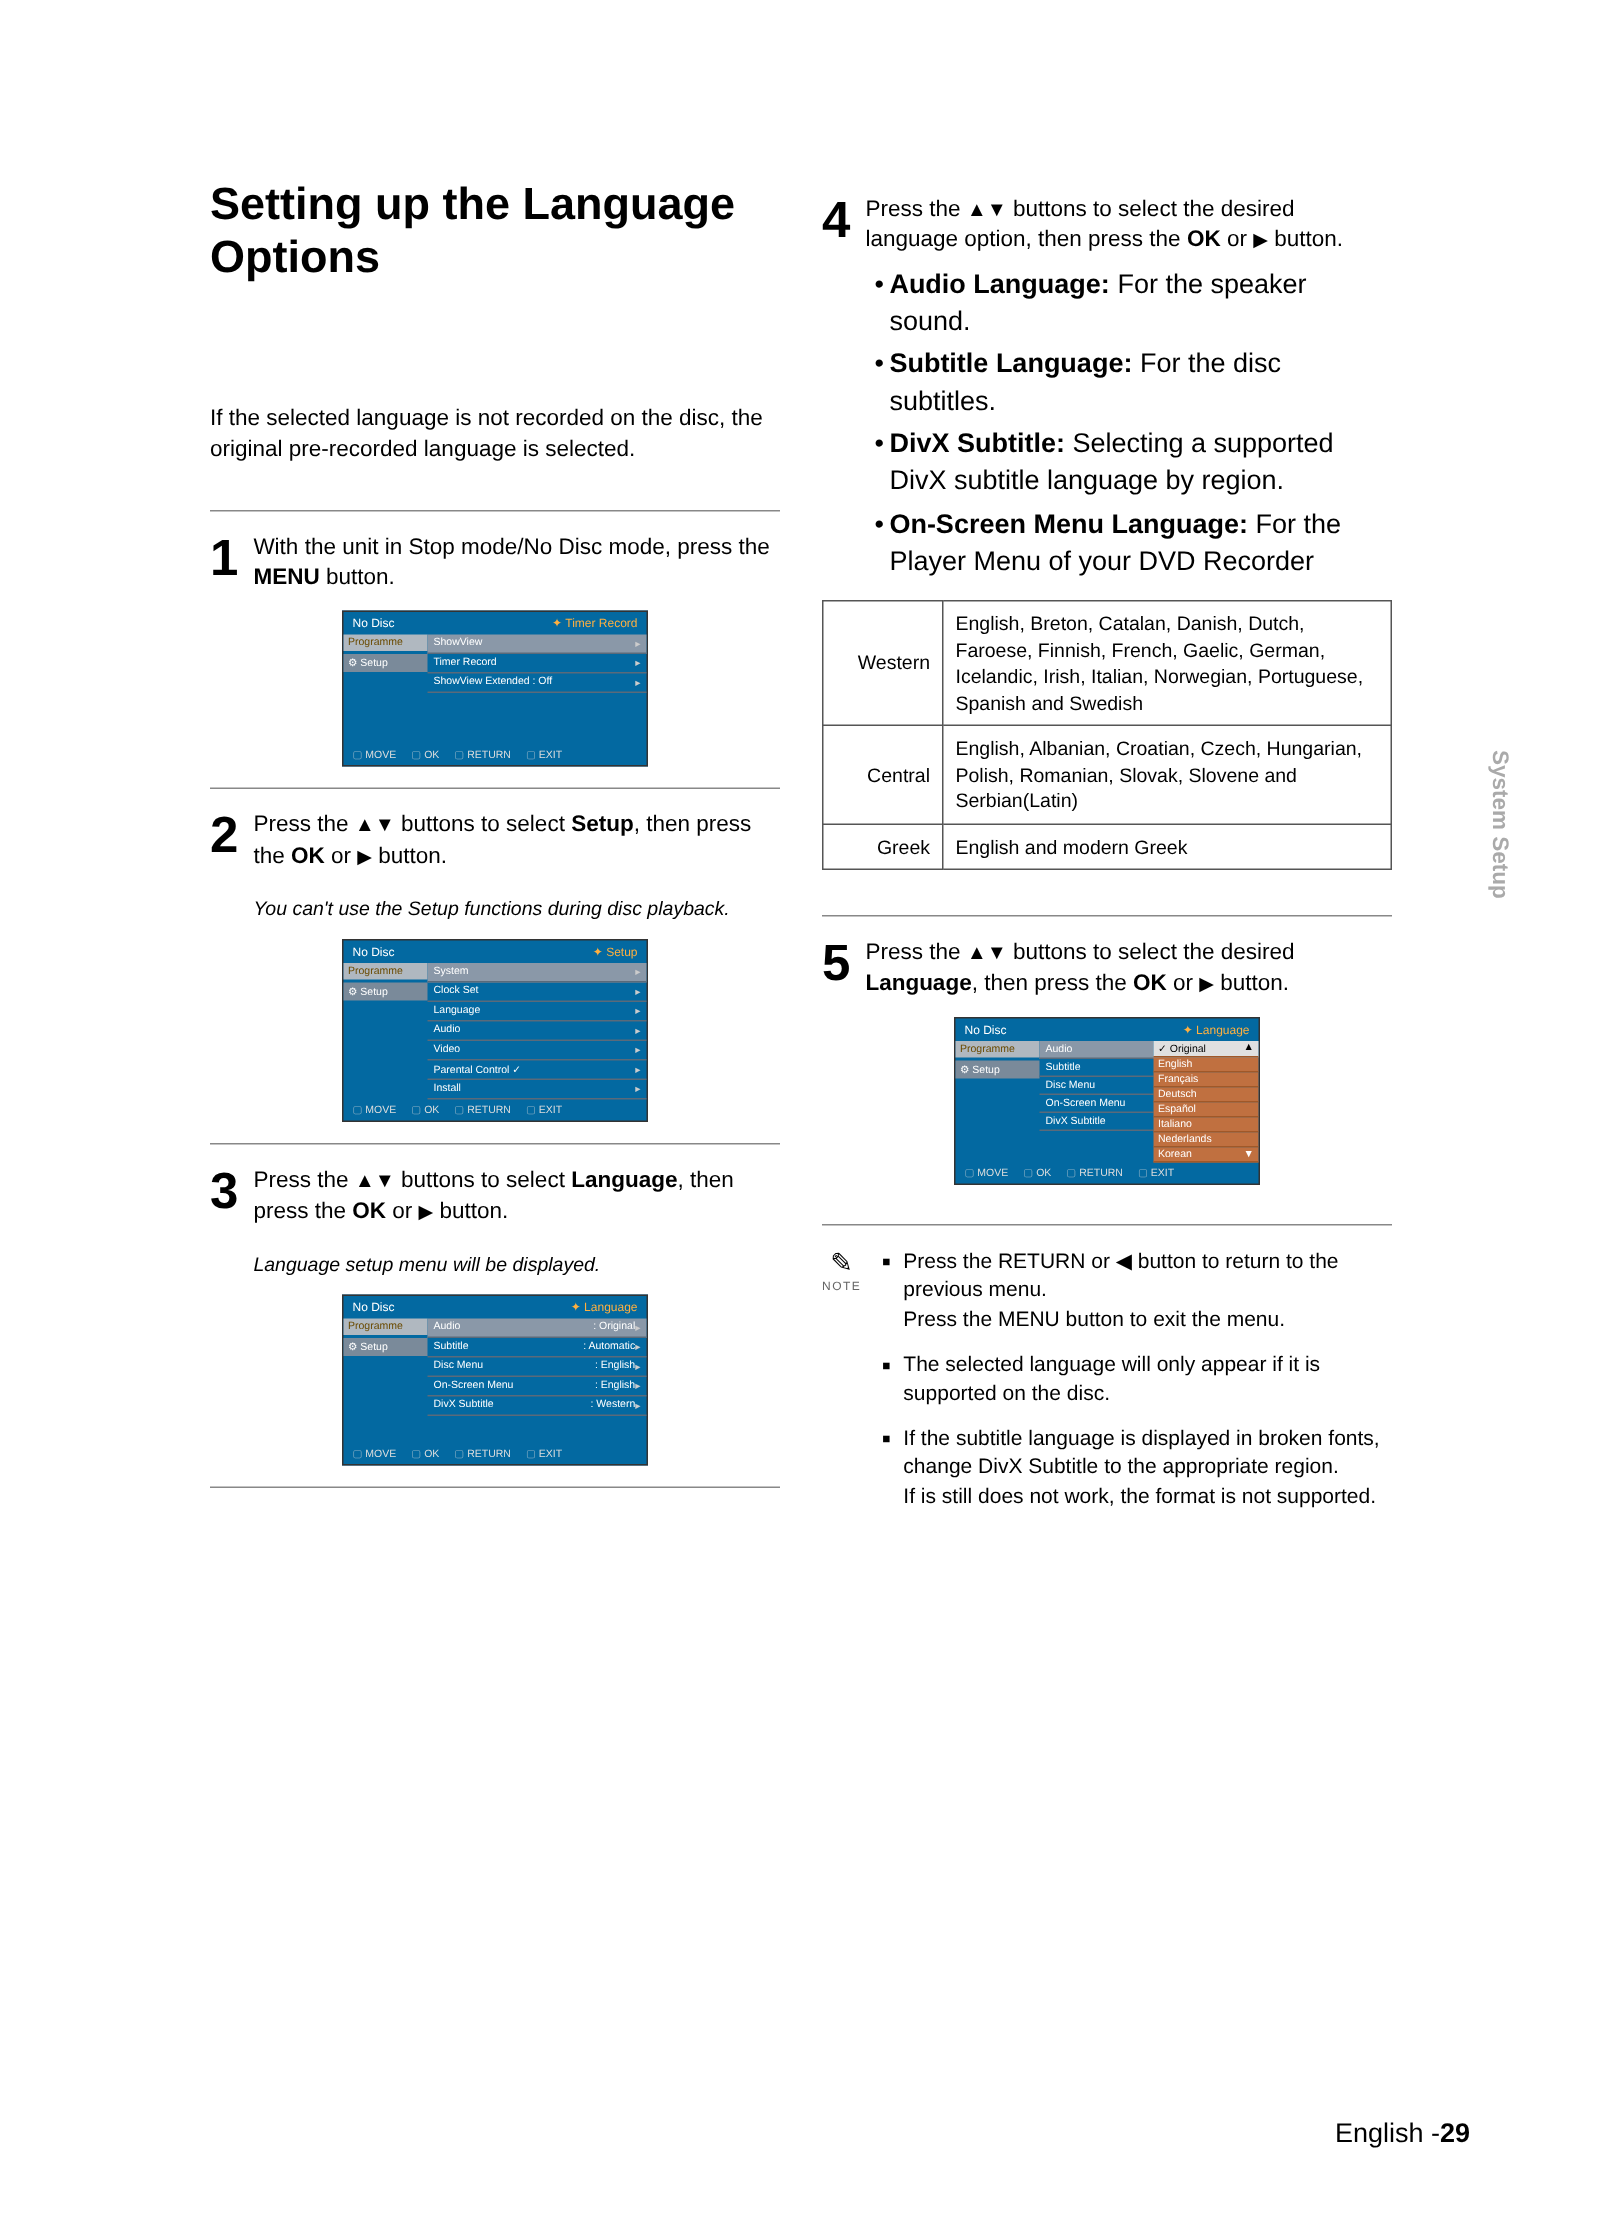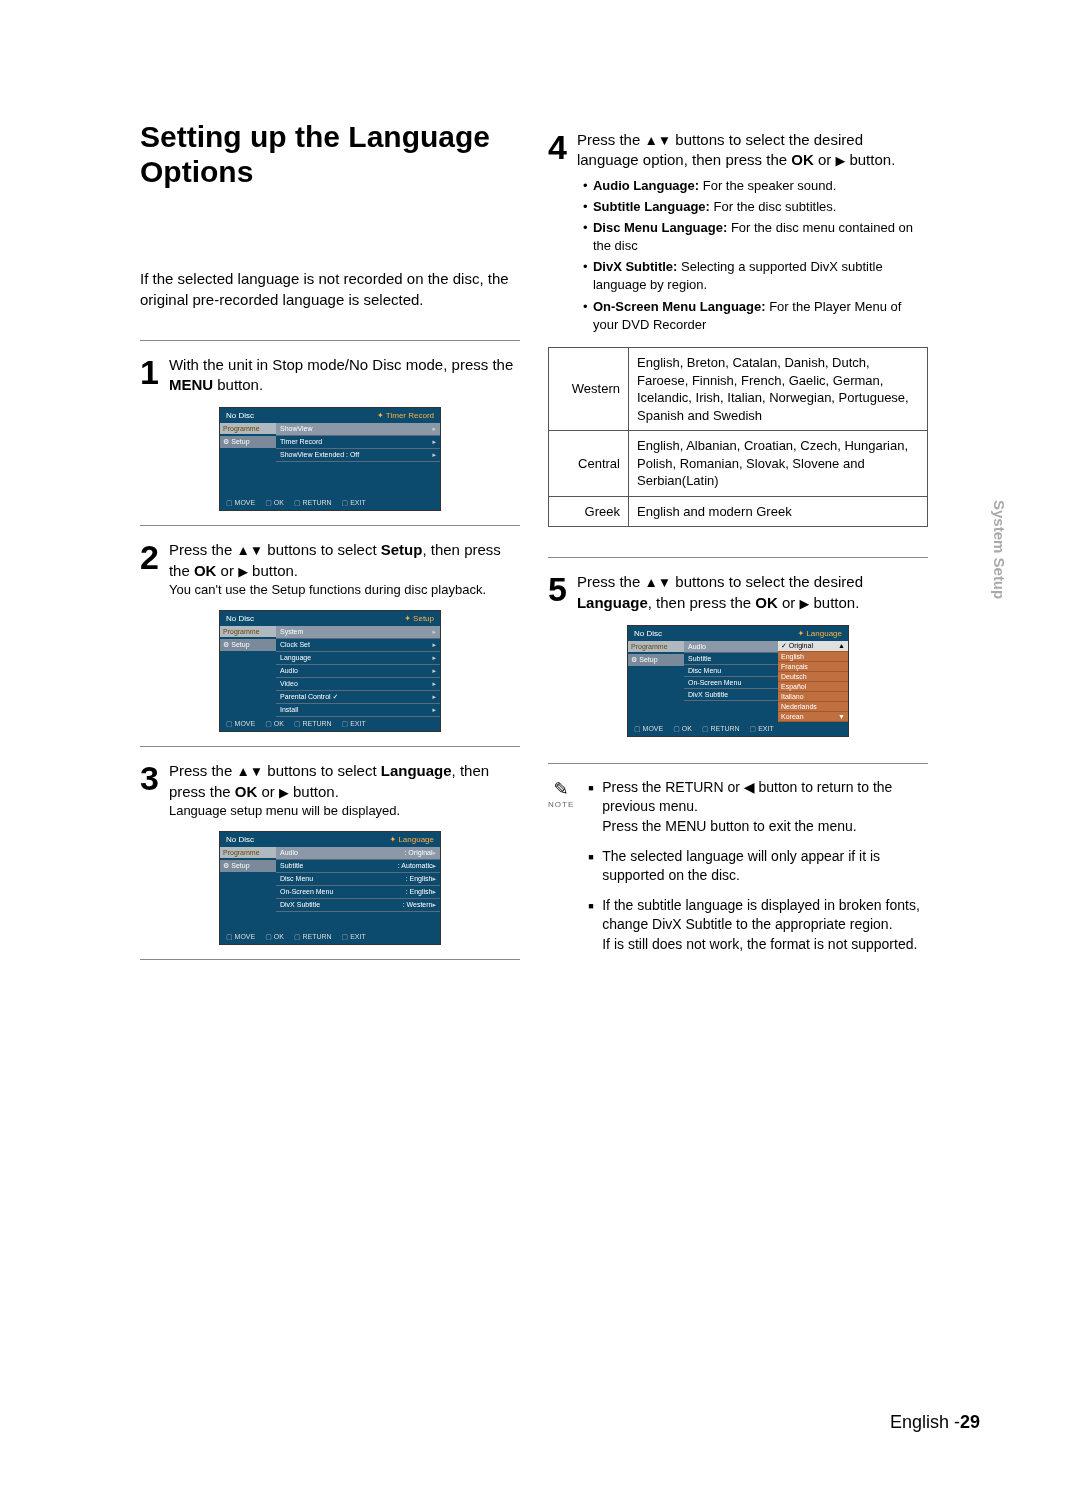--- a/index.html
+++ b/index.html
@@ -57,7 +57,7 @@
 
   hr.sep { border: none; border-top: 1px solid #888; margin: 14px 0; height: 0; }
 
-  .bullets { font-size: 13px; line-height: 1.4; margin-left: 6px; }
+  .bullets { font-size: 18px; line-height: 1.4; margin-left: 6px; }
   .bullets li { list-style: none; position: relative; padding-left: 10px; margin-bottom: 3px; }
   .bullets li::before { content: "•"; position: absolute; left: 0; }
 

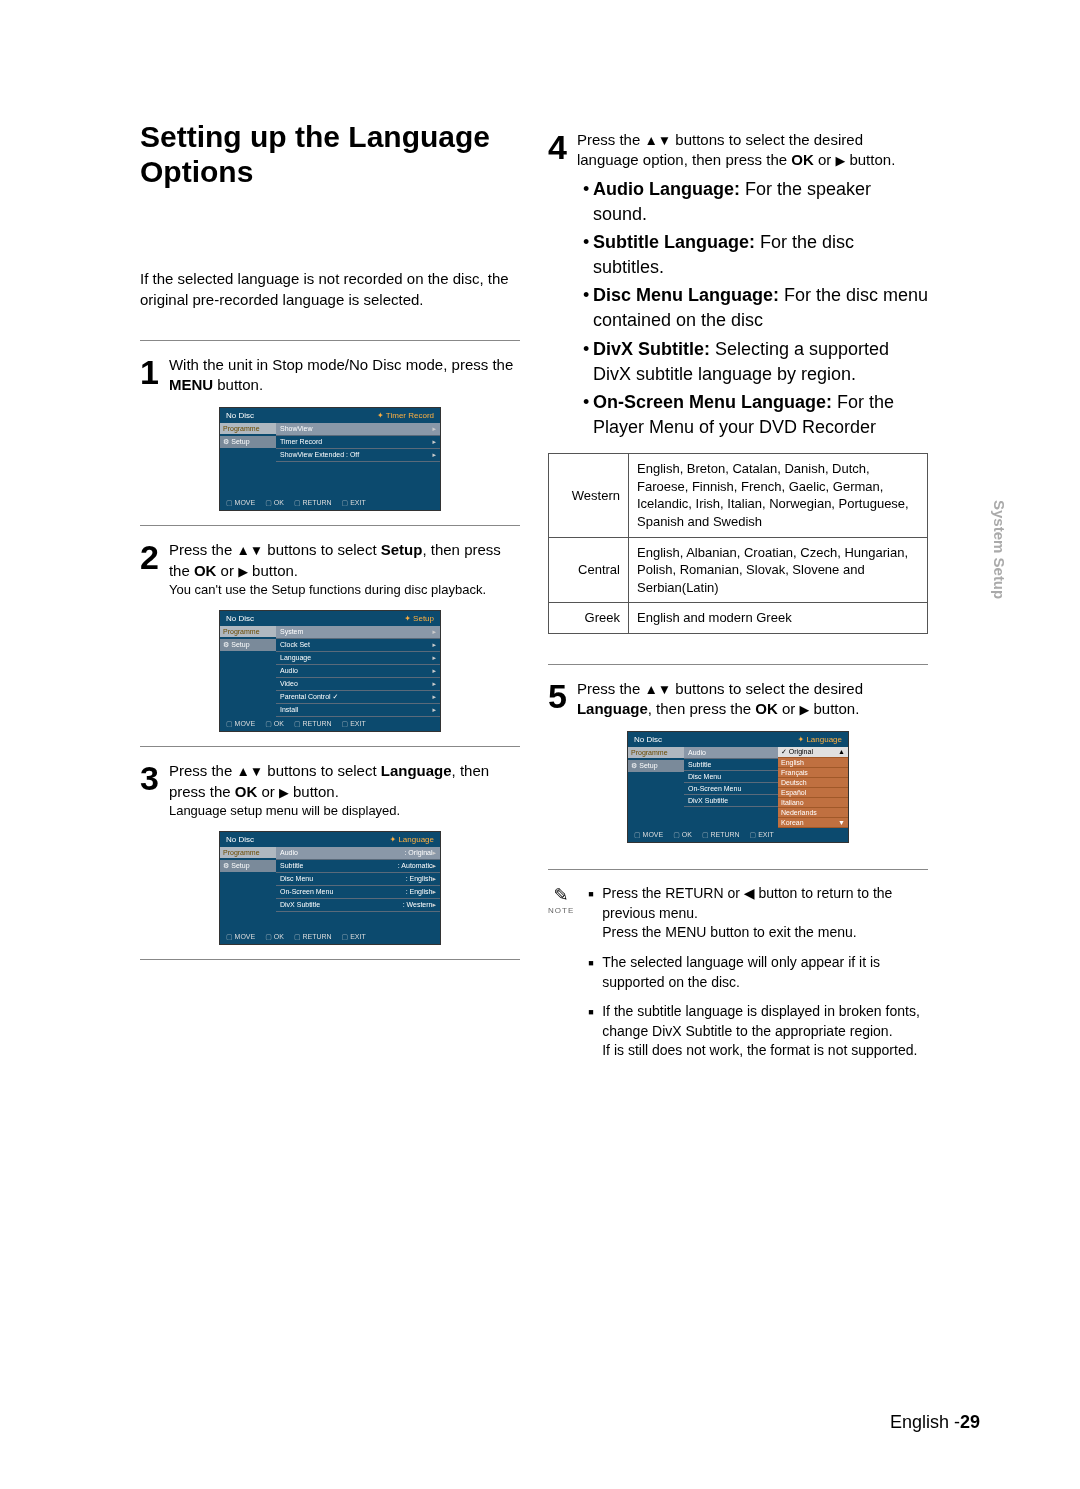--- a/index.html
+++ b/index.html
@@ -277,7 +277,6 @@
         <ul class="bullets" style="margin-top:6px">
           <li><b>Audio Language:</b><span> For the speaker sound.</span></li>
           <li><b>Subtitle Language:</b><span> For the disc subtitles.</span></li>
-          <li><b>Disc Menu Language:</b><span> For the disc menu contained on the disc</span></li>
           <li><b>DivX Subtitle:</b><span> Selecting a supported DivX subtitle language by region.</span></li>
           <li><b>On-Screen Menu Language:</b><span> For the Player Menu of your DVD Recorder</span></li>
         </ul>

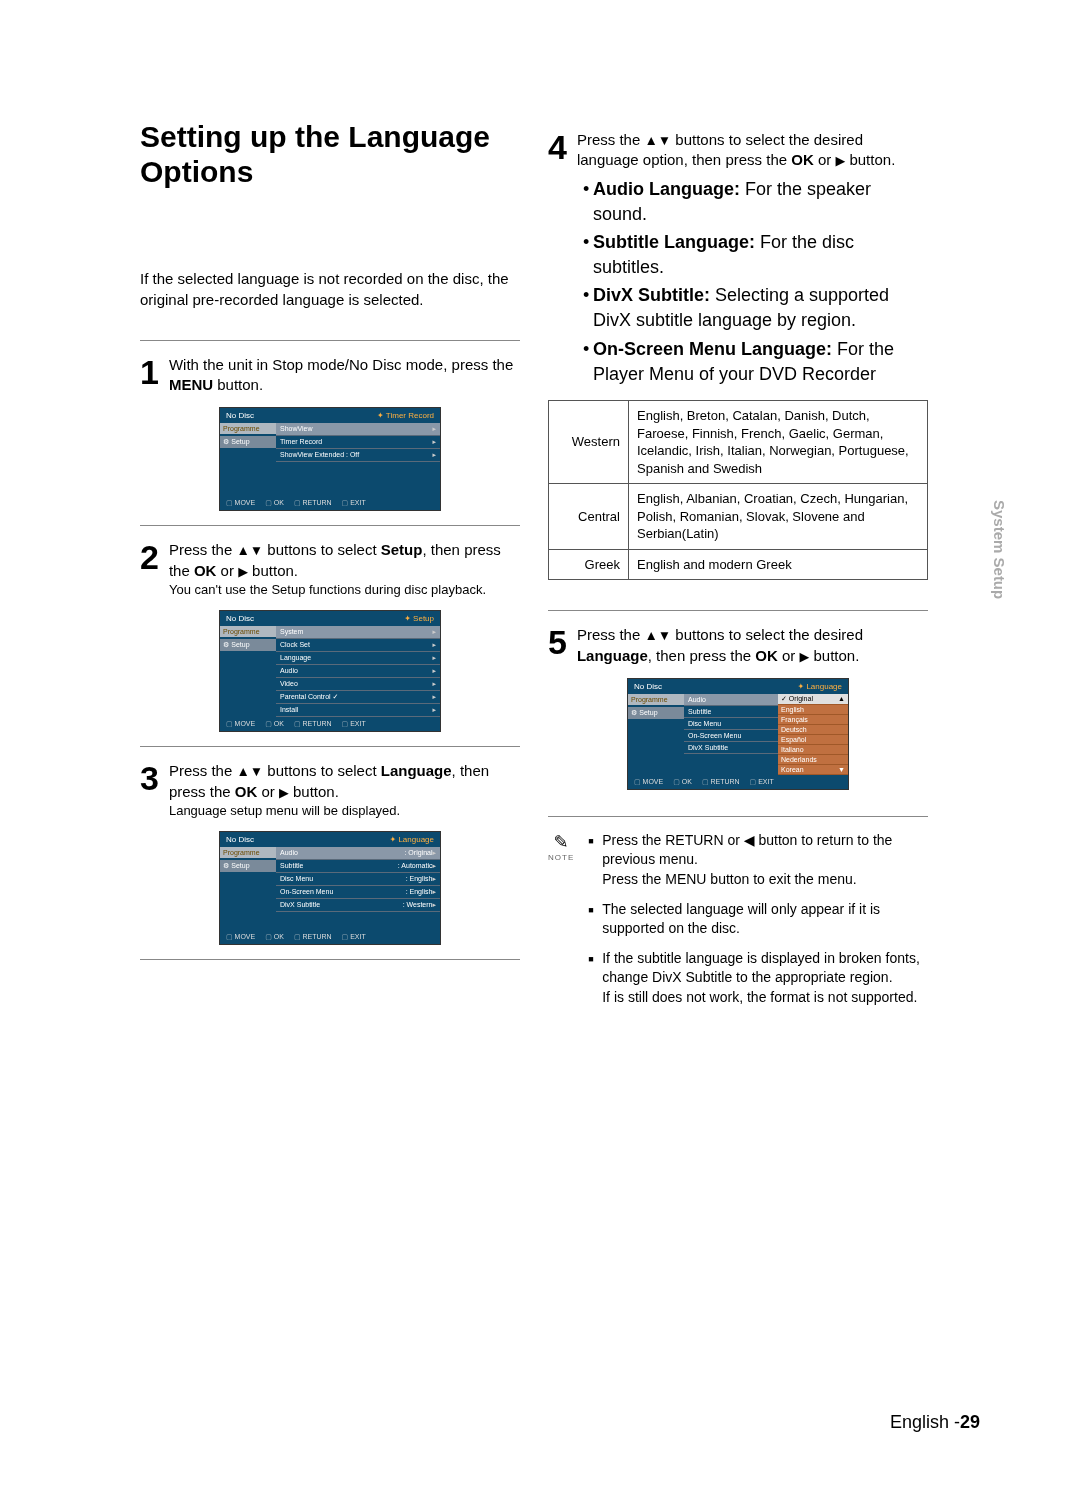--- a/index.html
+++ b/index.html
@@ -27,9 +27,9 @@
   .step-sub { font-size: 13px; margin-top: 0; }
 
   .osd {
-    width: 222px;
+    width: 204px;
     margin: 12px auto 8px auto;
-    background: #0c4a6e;
+    background: #0369a1;
     color: #fff;
     font-size: 8px;
     border: 1px solid #333;

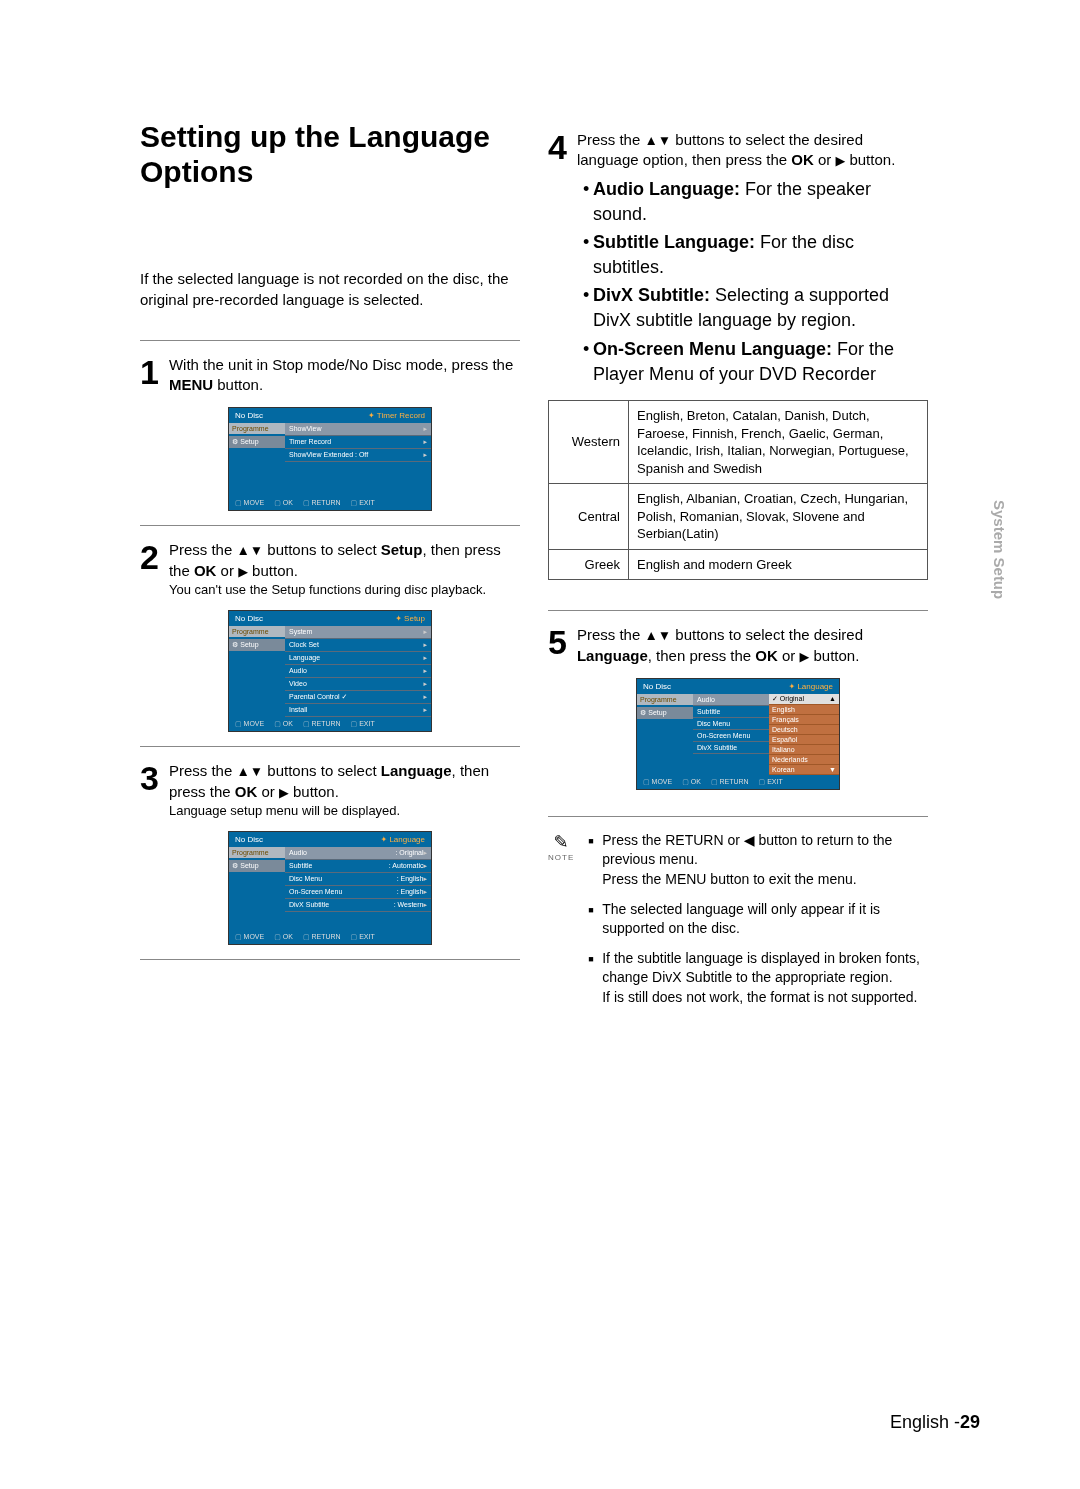--- a/index.html
+++ b/index.html
@@ -24,7 +24,7 @@
   .step { display: flex; gap: 10px; margin-top: 10px; }
   .step-num { font-size: 34px; font-weight: bold; line-height: 1; }
   .step-body { font-size: 15px; line-height: 1.35; flex: 1; }
-  .step-sub { font-size: 13px; margin-top: 0; }
+  .step-sub { font-size: 13px; margin-top: 16px; font-style: italic; }
 
   .osd {
     width: 204px;

